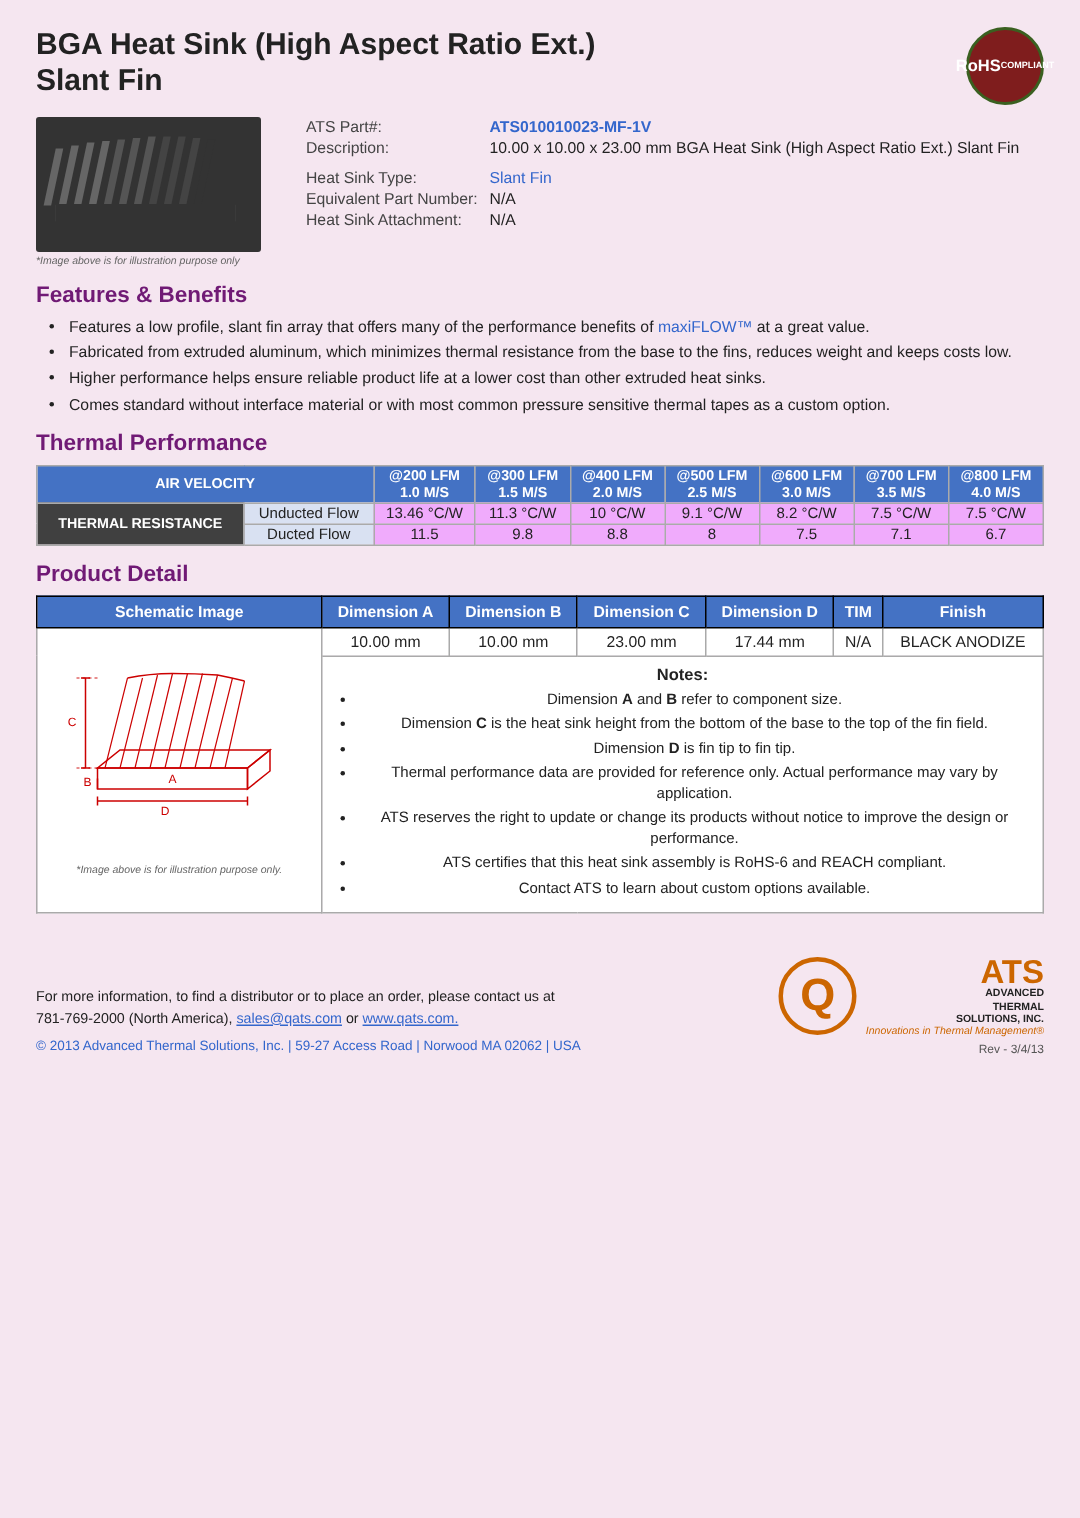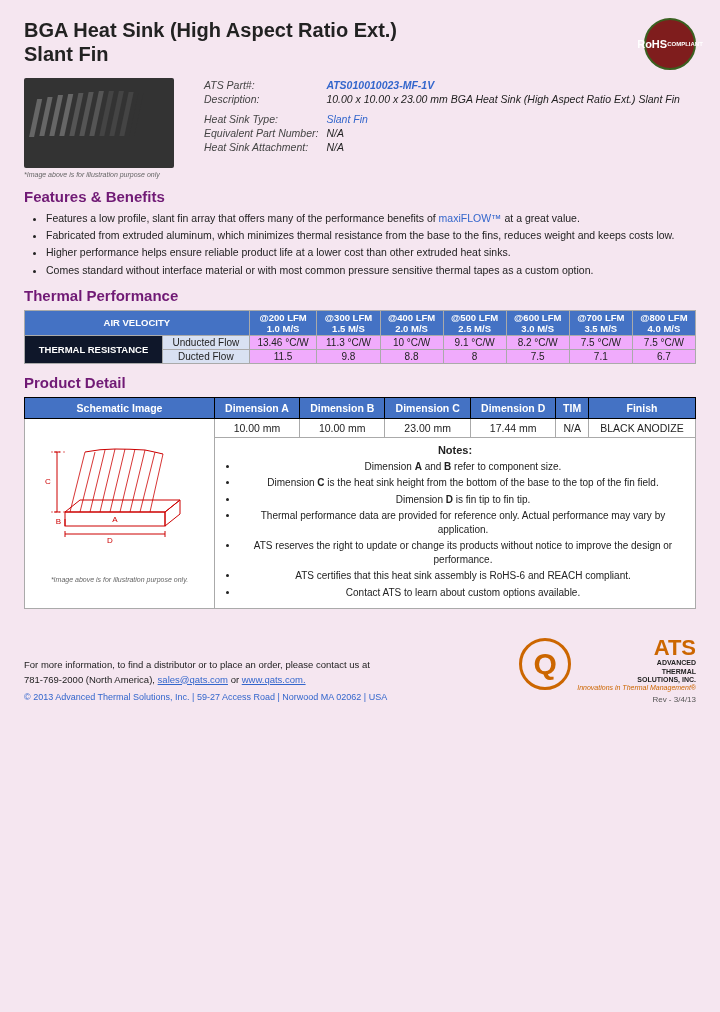--- a/index.html
+++ b/index.html
@@ -68,7 +68,6 @@
     }
     .specs-block {
       flex: 1;
-      font-style: italic;
     }
     .specs-table { border-collapse: collapse; }
     .specs-table td {

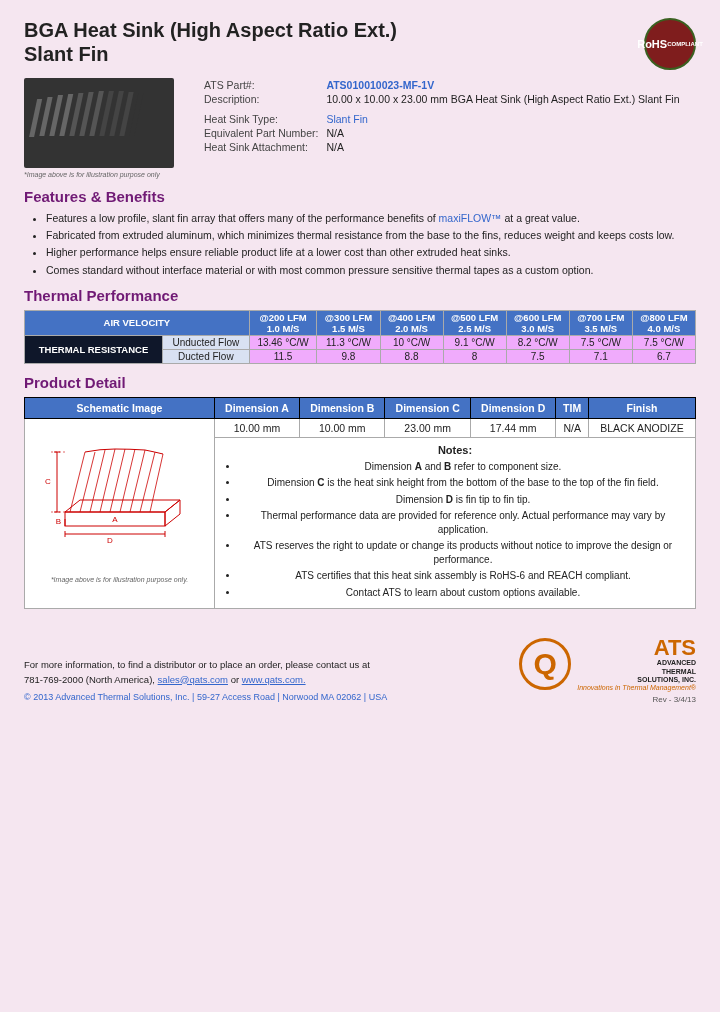--- a/index.html
+++ b/index.html
@@ -117,7 +117,7 @@
       font-size: 9.5px;
     }
     .perf-table .row-label-cell {
-      background: #0f172a;
+      background: #404040;
       color: white;
       font-weight: bold;
       font-size: 9.5px;

